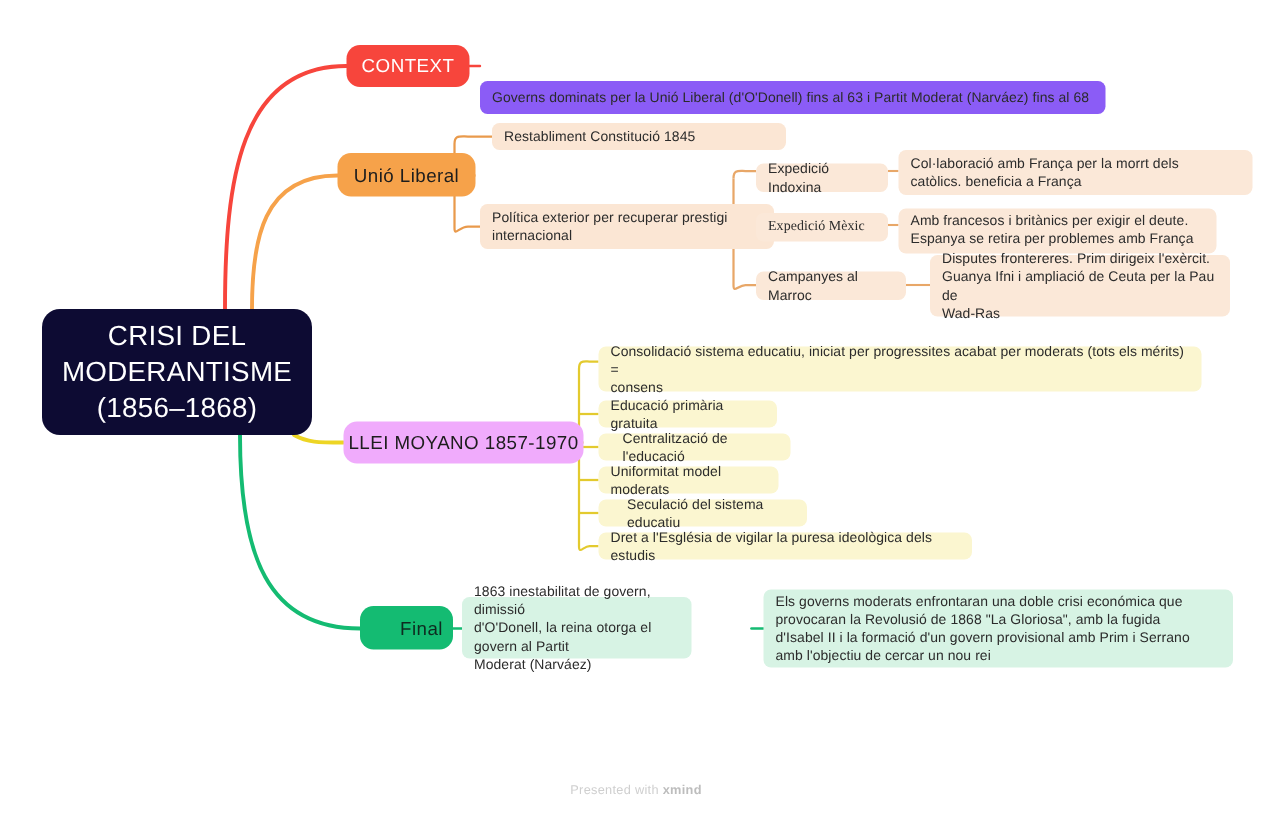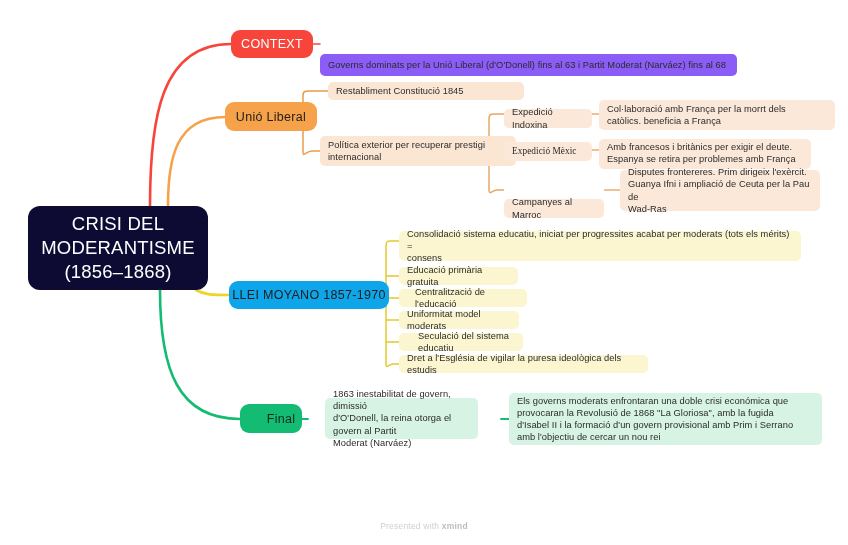--- a/index.html
+++ b/index.html
@@ -111,7 +111,7 @@
 
   .l-indo    { left: 504px; top: 109px; width: 88px;  height: 19px; }
   .l-mex     { left: 504px; top: 142px; width: 88px;  height: 19px; font-family: Liberation Serif, serif; }
-  .l-marroc  { left: 504px; top: 181px; width: 100px; height: 19px; margin-top: 18px; }
+  .l-marroc  { left: 504px; top: 181px; width: 100px; height: 19px; }
 
   .l-indo-d  { left: 599px; top: 100px; width: 236px; height: 30px; }
   .l-mex-d   { left: 599px; top: 139px; width: 212px; height: 30px; align-items: flex-end; }

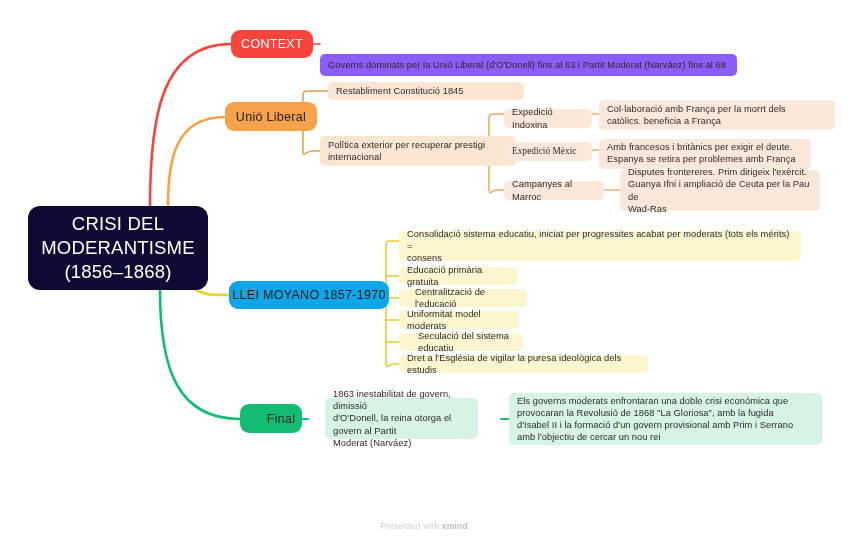--- a/index.html
+++ b/index.html
@@ -77,7 +77,7 @@
   .pill-moyano {
     left: 229px; top: 281px;
     width: 160px; height: 28px;
-    background: #0ea5e9;
+    background: #f0abfc;
     color: #1d1d1d;
   }
   .pill-final {

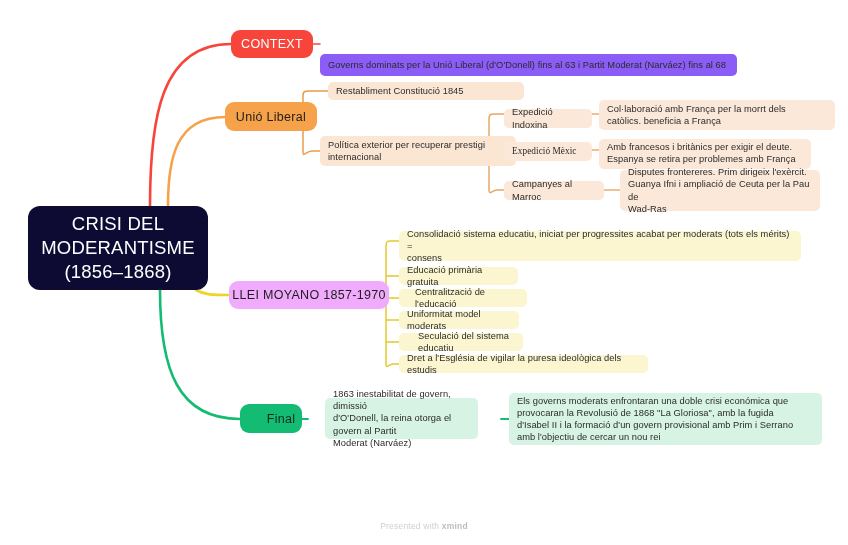--- a/index.html
+++ b/index.html
@@ -121,7 +121,7 @@
   .l-m2      { left: 399px; top: 267px; width: 119px; height: 18px; }
   .l-m3      { left: 399px; top: 289px; width: 128px; height: 18px; padding-left: 16px; }
   .l-m4      { left: 399px; top: 311px; width: 120px; height: 18px; }
-  .l-m5      { left: 399px; top: 333px; width: 124px; height: 18px; padding-left: 19px; }
+  .l-m5      { left: 399px; top: 333px; width: 139px; height: 18px; padding-left: 19px; }
   .l-m6      { left: 399px; top: 355px; width: 249px; height: 18px; }
 
   .l-f1      { left: 325px; top: 398px; width: 153px; height: 41px; }

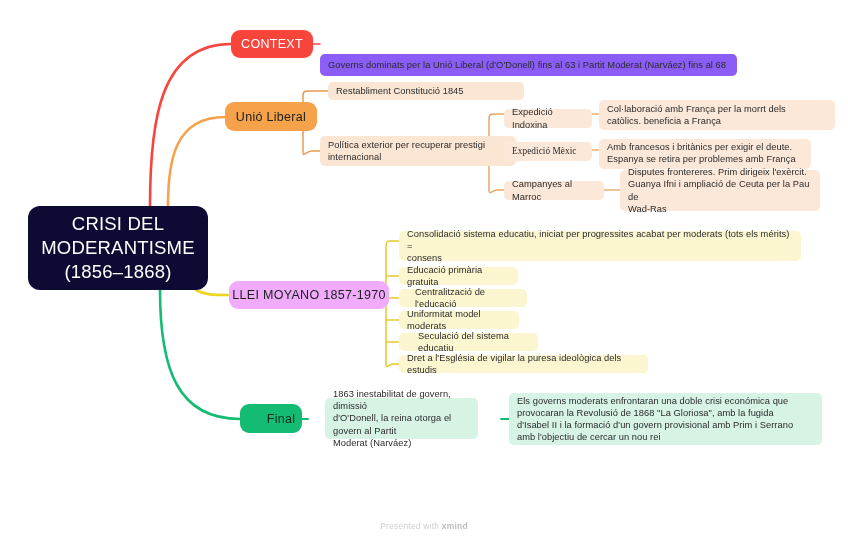--- a/index.html
+++ b/index.html
@@ -124,7 +124,7 @@
   .l-m5      { left: 399px; top: 333px; width: 139px; height: 18px; padding-left: 19px; }
   .l-m6      { left: 399px; top: 355px; width: 249px; height: 18px; }
 
-  .l-f1      { left: 325px; top: 398px; width: 153px; height: 41px; }
+  .l-f1      { left: 308px; top: 398px; width: 153px; height: 41px; }
   .l-f2      { left: 509px; top: 393px; width: 313px; height: 52px; }
 
   

